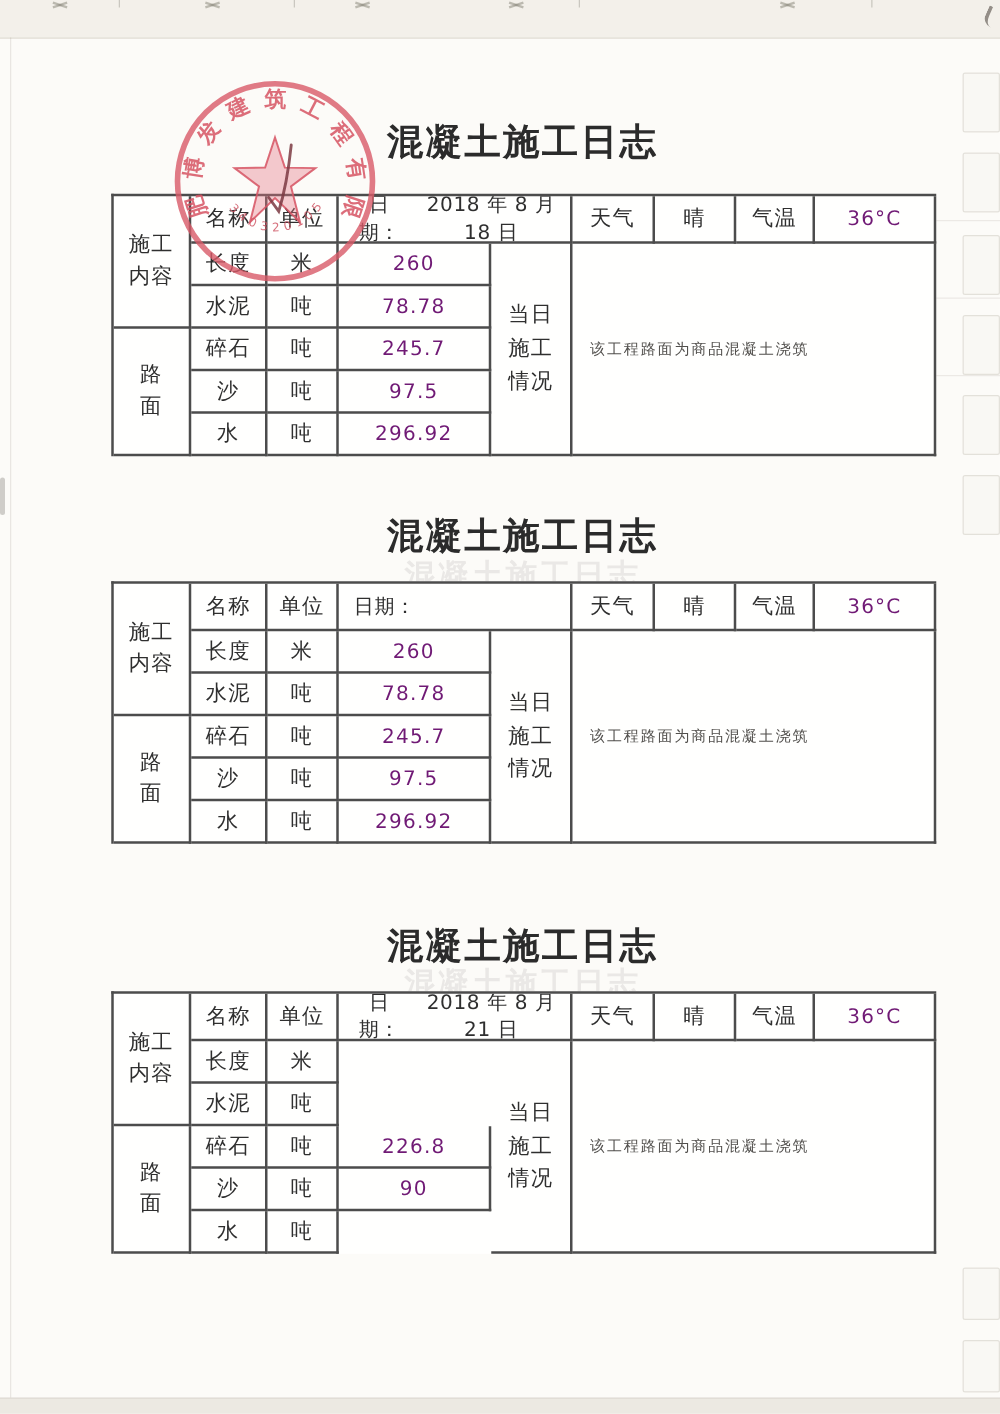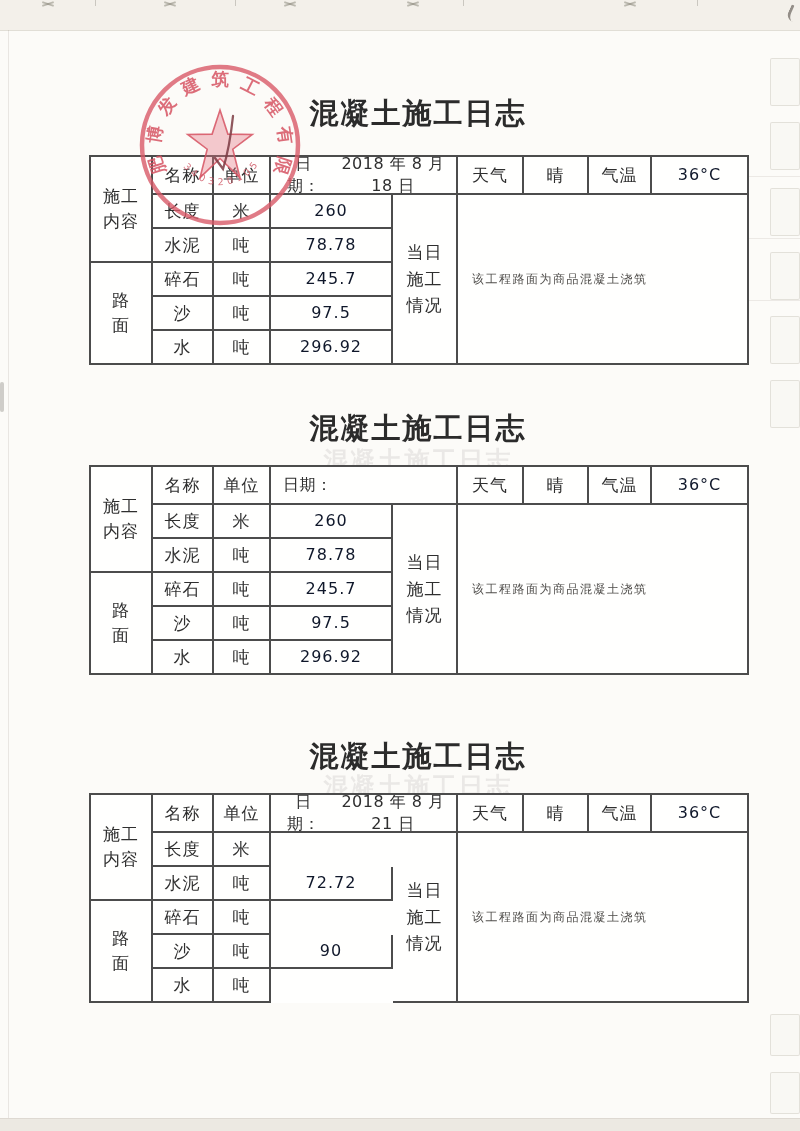--- a/index.html
+++ b/index.html
@@ -68,7 +68,7 @@
     font-family:"DejaVu Serif","Liberation Serif",serif;
     font-size:12px;color:#52504d;letter-spacing:1.5px;
   }
-  .num{font-size:16px;letter-spacing:1px;color:#0f172a;}
+  .num{font-size:16px;letter-spacing:1px;color:#701a75;}
 
   
   .seal{position:absolute;left:132px;top:53px;width:176px;height:190px;z-index:5;pointer-events:none;}

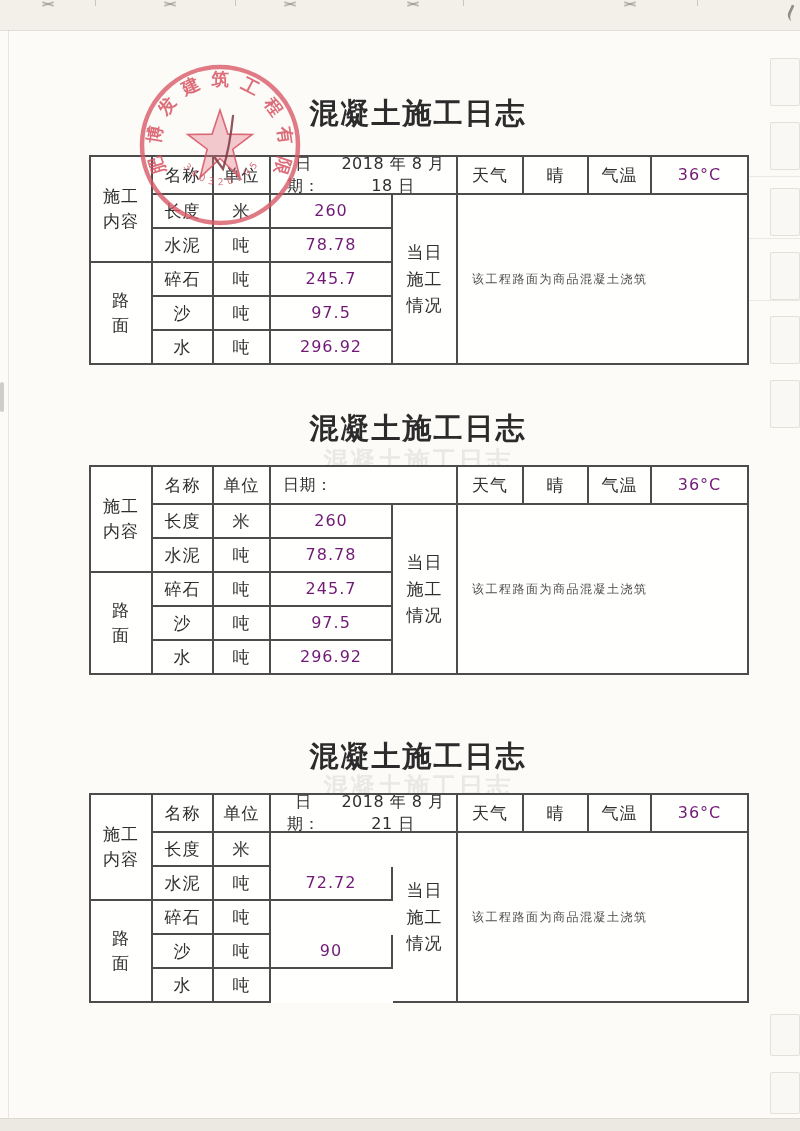--- a/index.html
+++ b/index.html
@@ -223,7 +223,6 @@
     <div class="cell x3 y2">米</div>
     <div class="cell x2 y3">水泥</div>
     <div class="cell x3 y3">吨</div>
-    <div class="cell x4 y3 num">72.72</div>
     <div class="cell x2 y4">碎石</div>
     <div class="cell x3 y4">吨</div>
     <div class="cell x2 y5">沙</div>

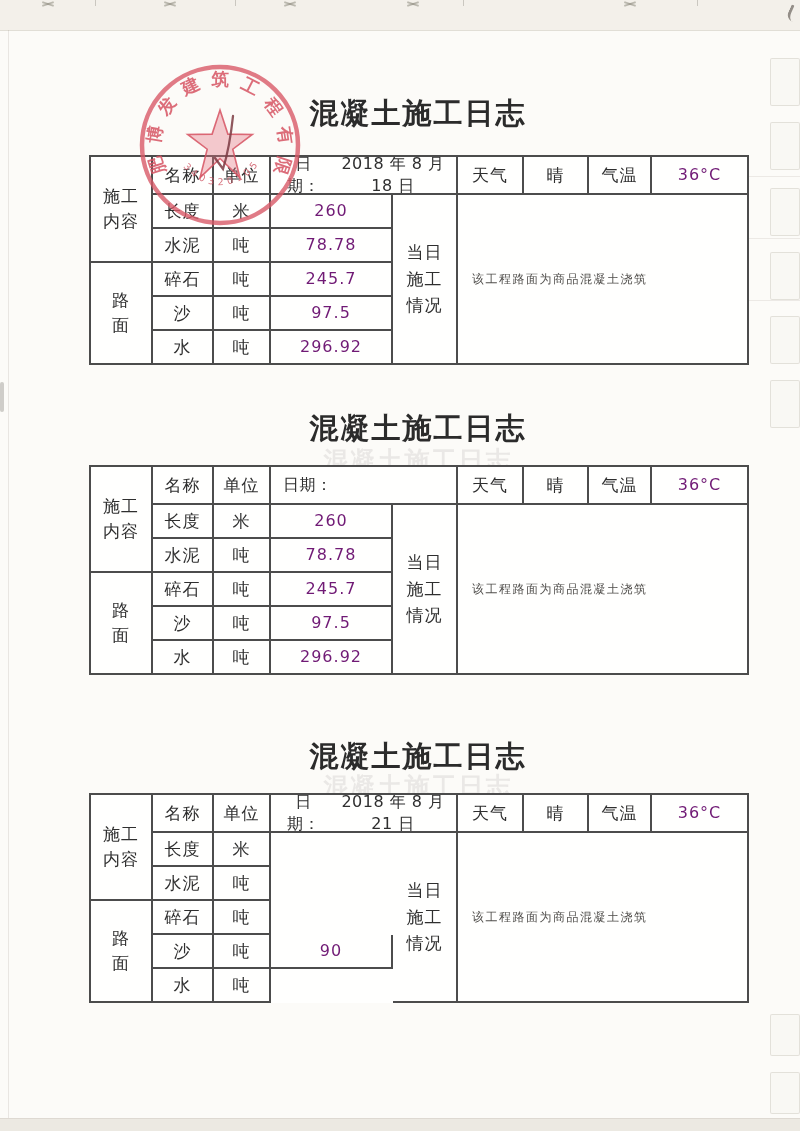--- a/index.html
+++ b/index.html
@@ -225,6 +225,7 @@
     <div class="cell x3 y3">吨</div>
     <div class="cell x2 y4">碎石</div>
     <div class="cell x3 y4">吨</div>
+    <div class="cell x4 y4 num">226.8</div>
     <div class="cell x2 y5">沙</div>
     <div class="cell x3 y5">吨</div>
     <div class="cell x4 y5 num">90</div>

